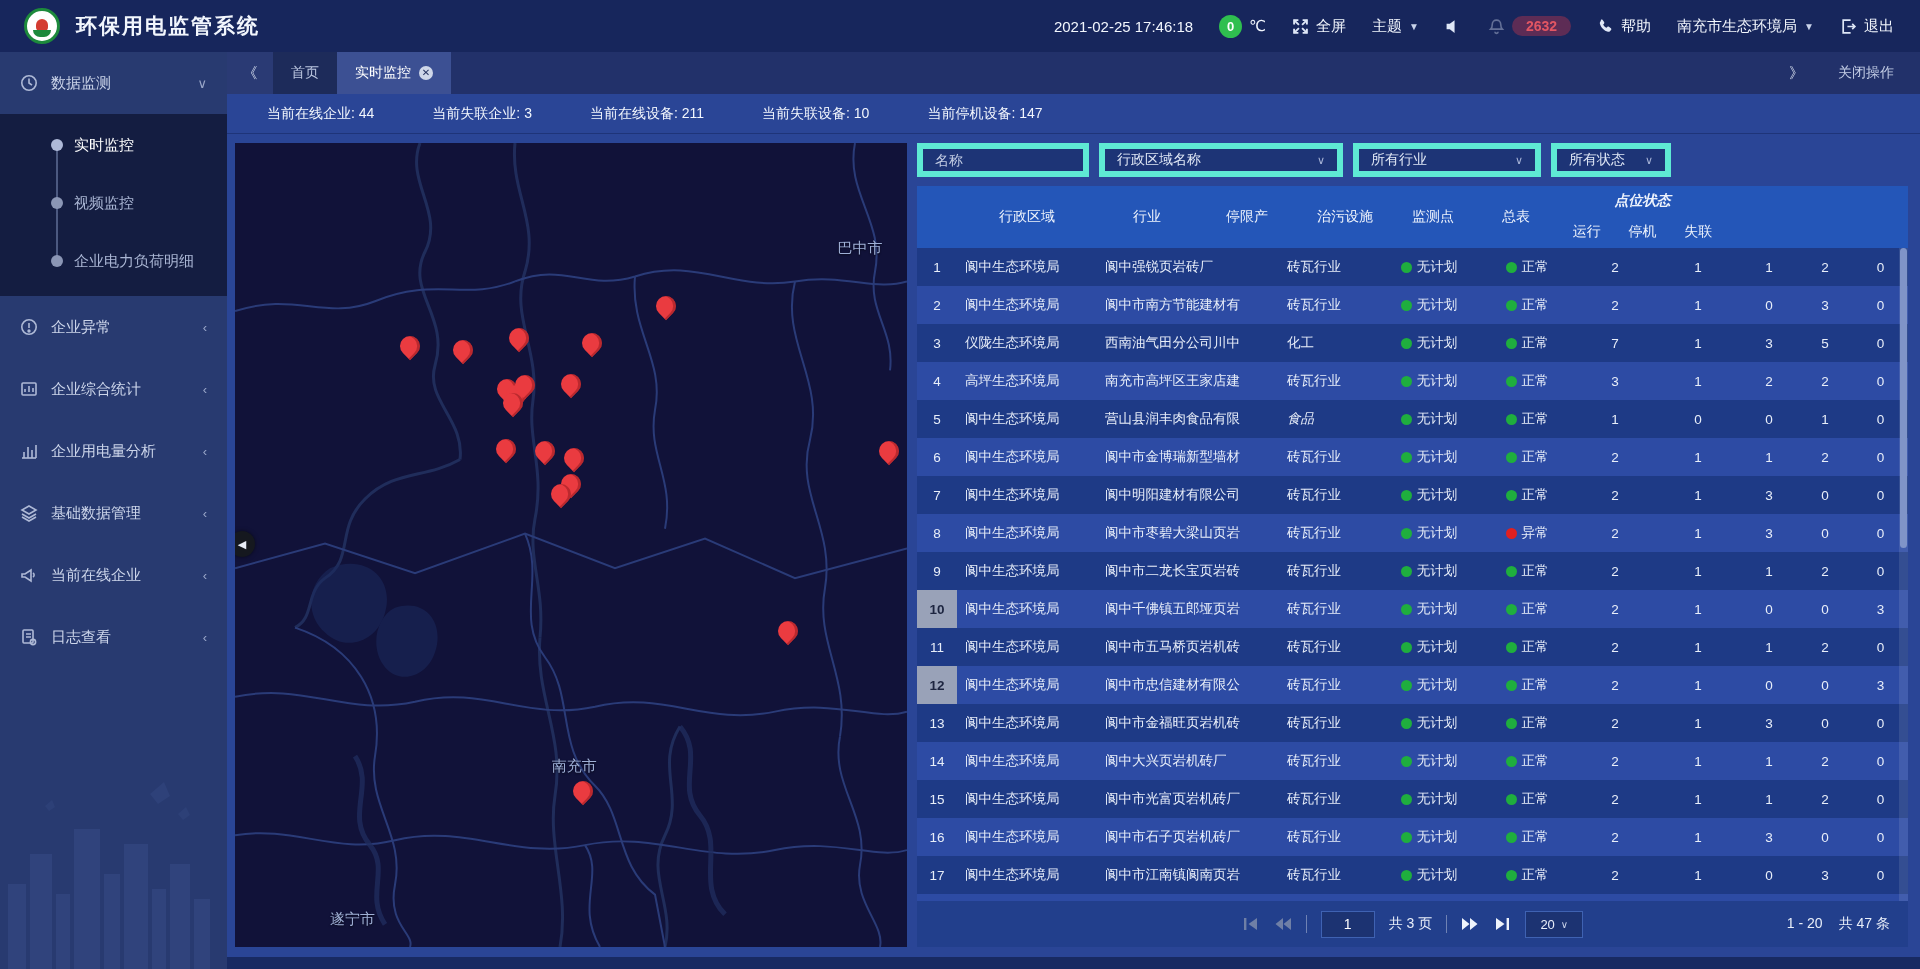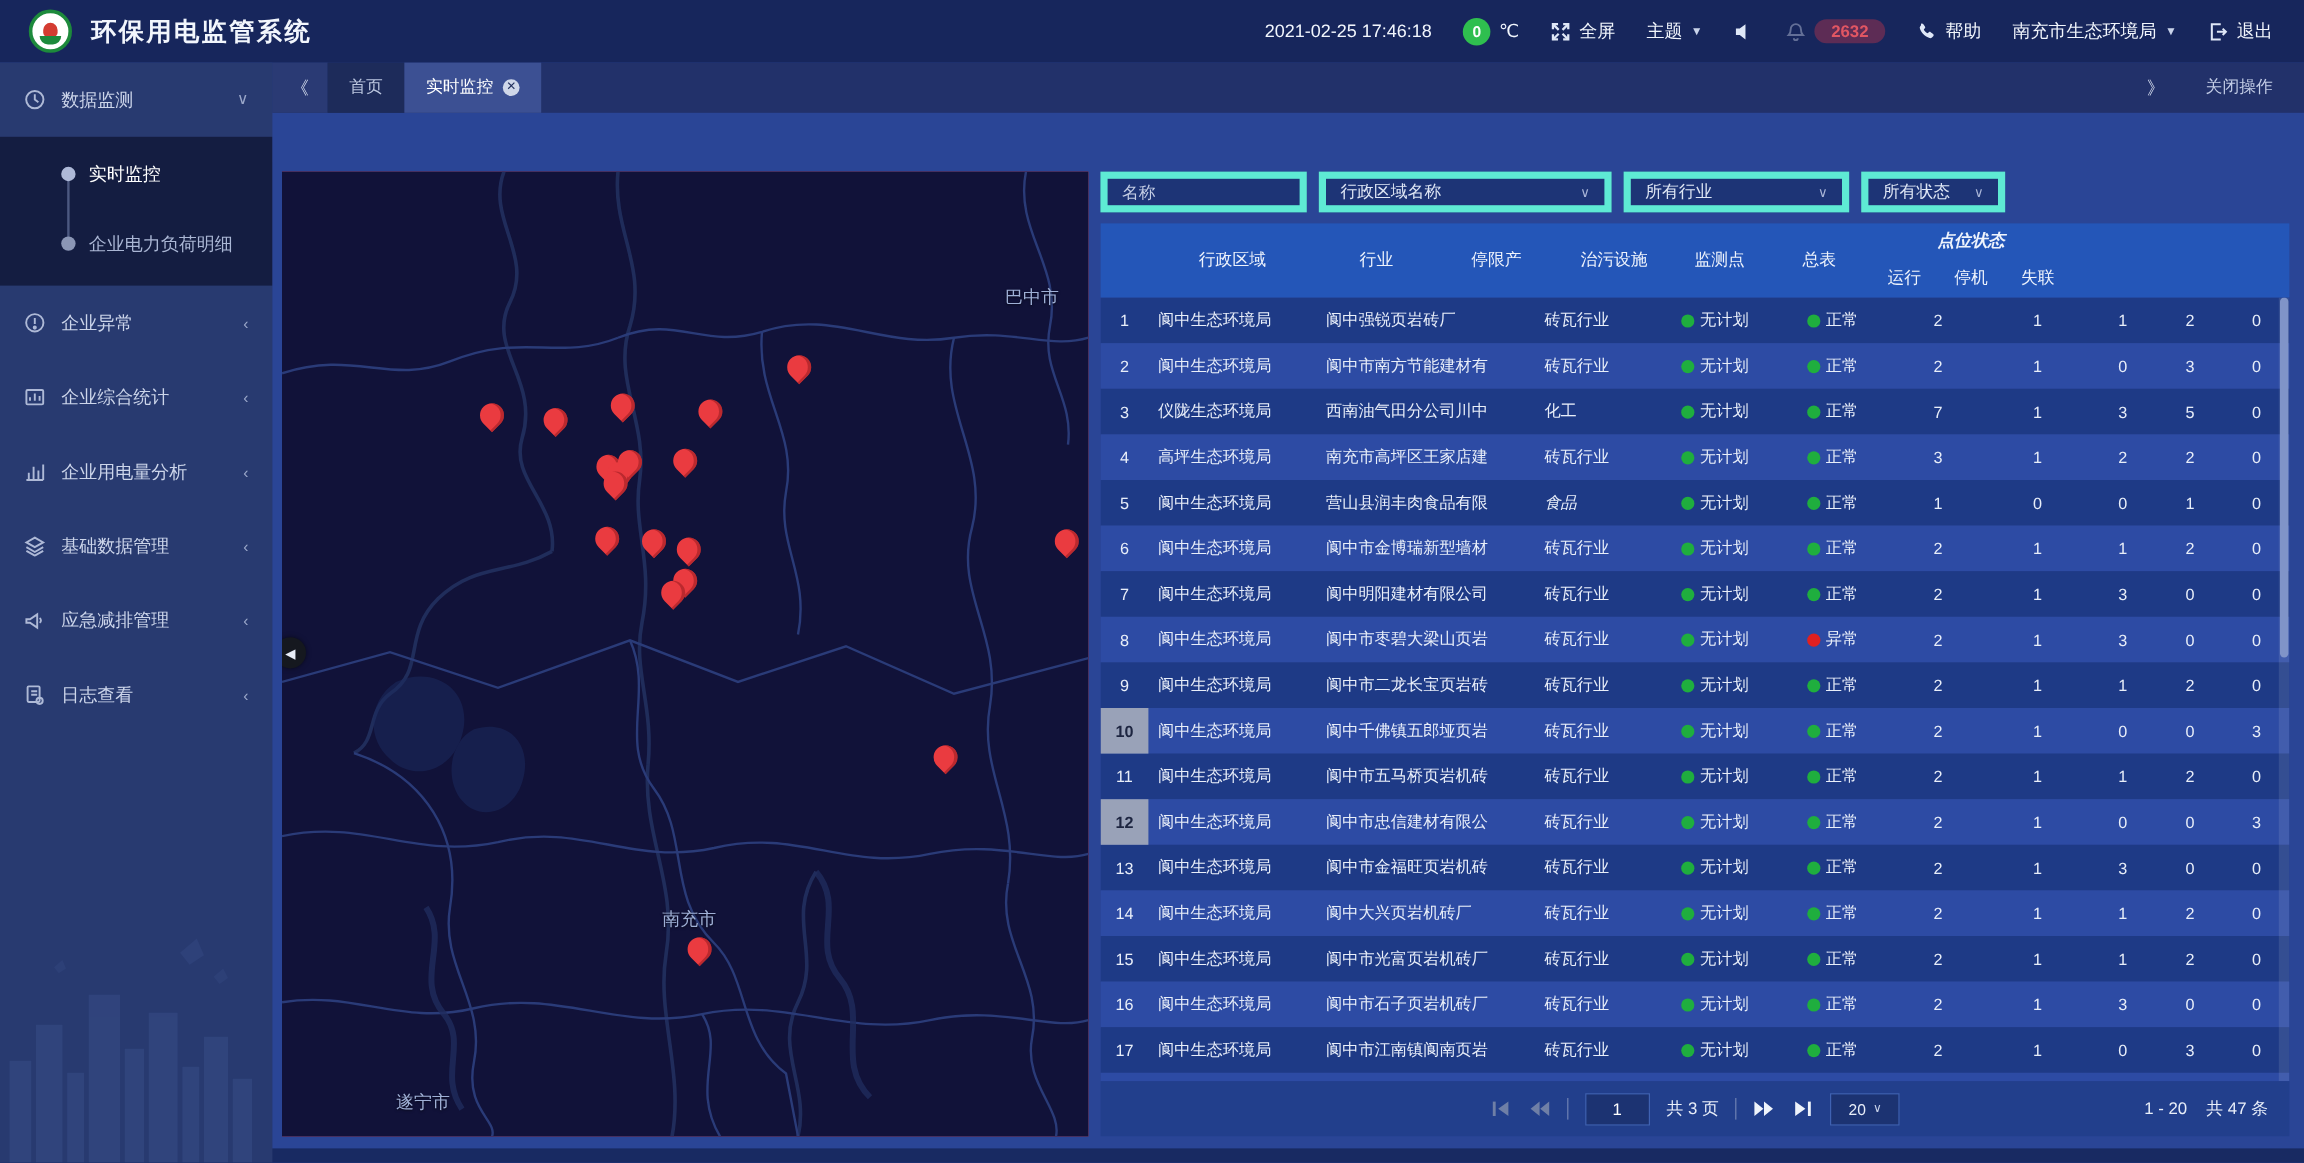--- a/index.html
+++ b/index.html
@@ -316,6 +316,13 @@
     </div>
   </div>
 
+  <div class="statsbar" id="statsbar">
+      <span>当前在线企业: 44</span>
+      <span>当前失联企业: 3</span>
+      <span>当前在线设备: 211</span>
+      <span>当前失联设备: 10</span>
+      <span>当前停机设备: 147</span>
+    </div>
 
   <div class="content">
 

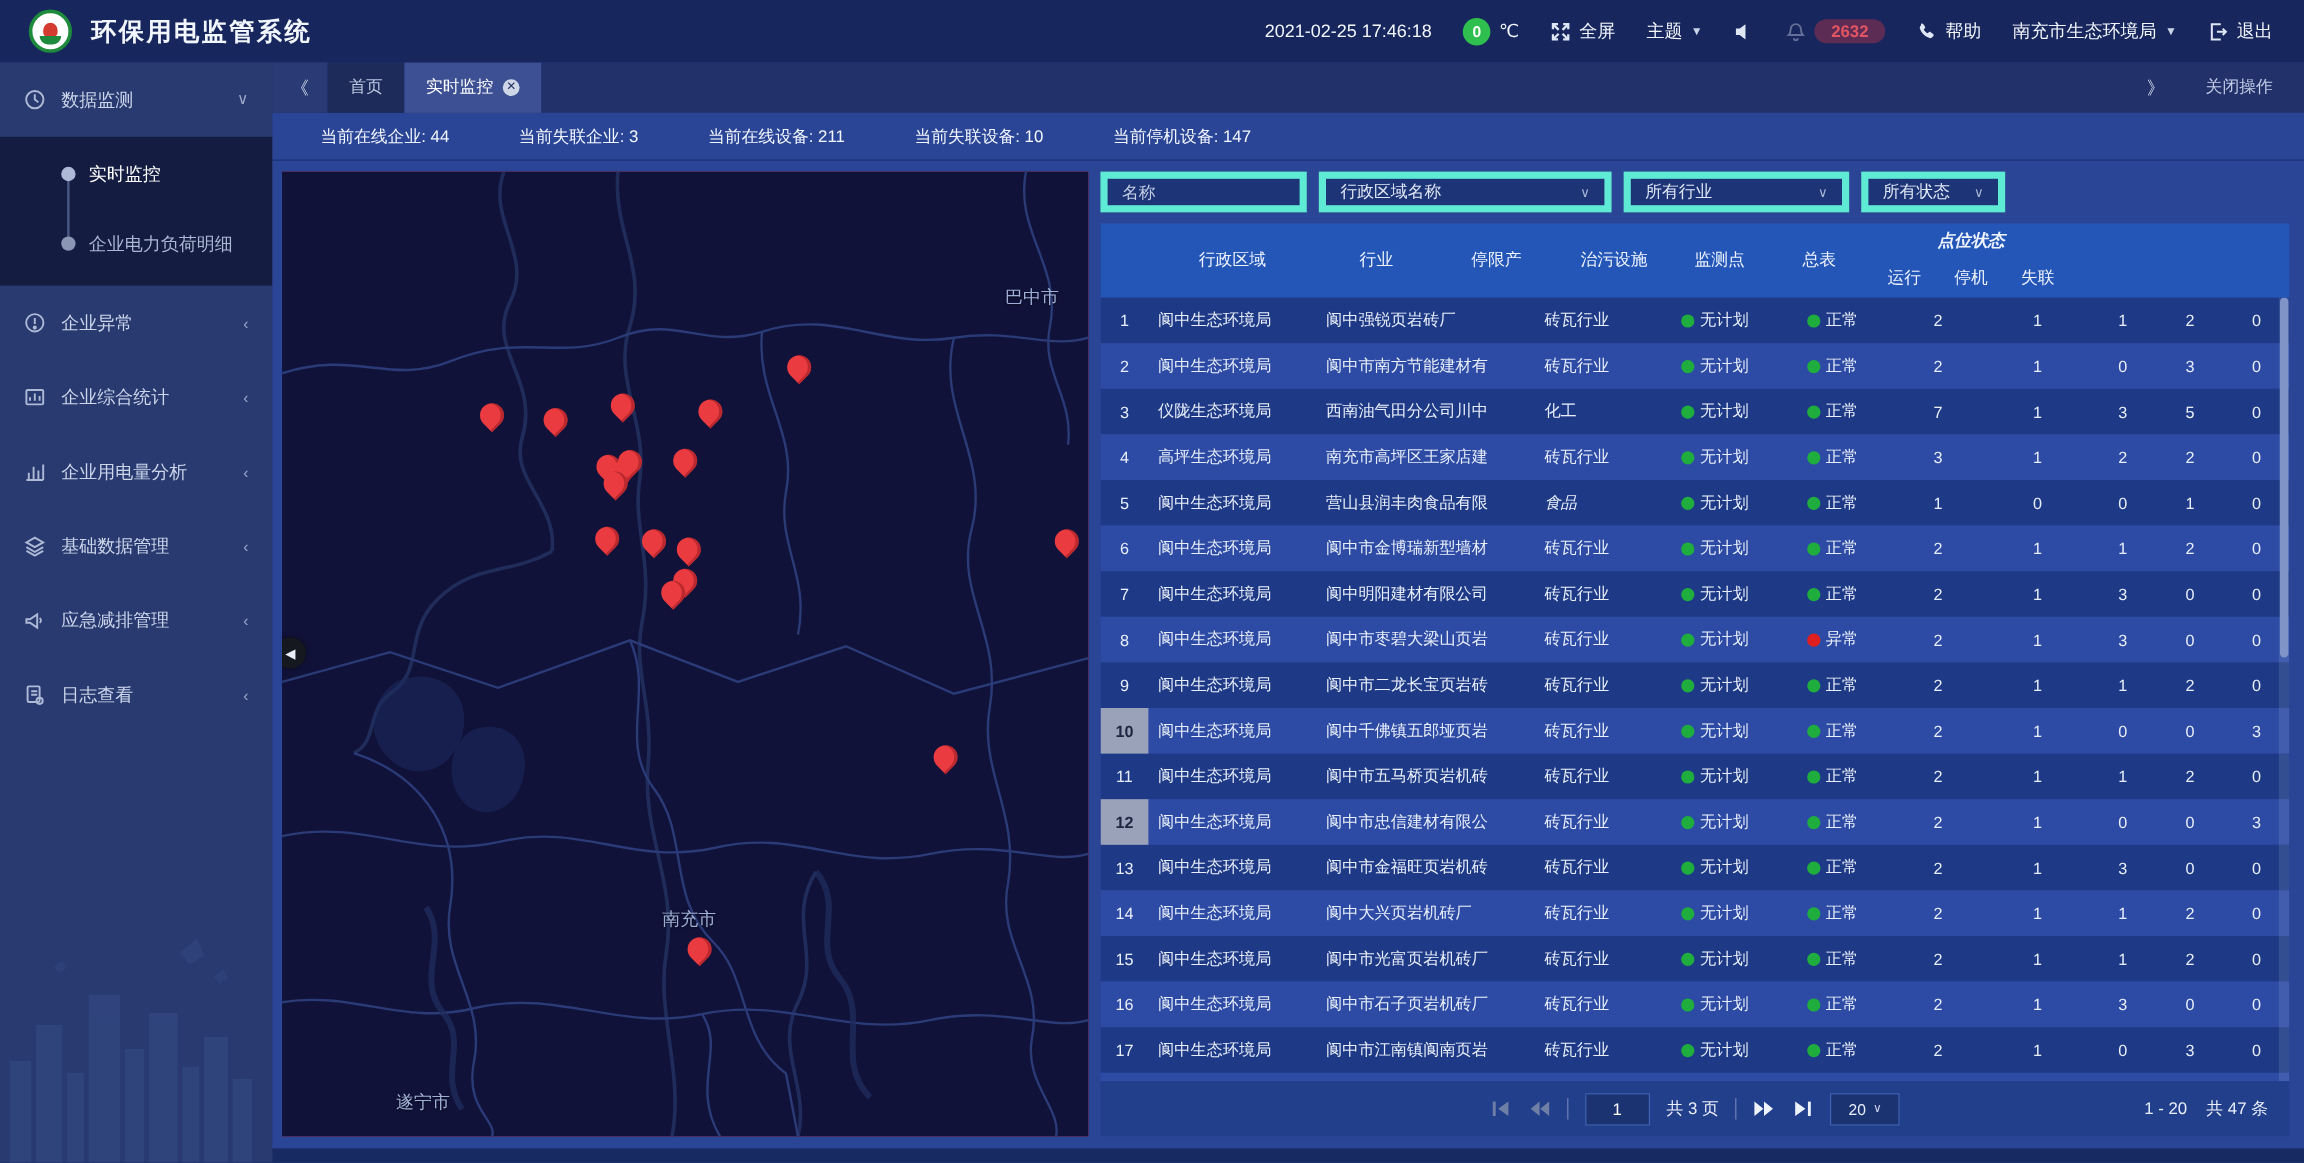--- a/index.html
+++ b/index.html
@@ -211,6 +211,10 @@
           <div class="sub-item active">
             <span class="dot"></span>
             <span>实时监控</span>
+          </div>
+          <div class="sub-item">
+            <span class="dot"></span>
+            <span>视频监控</span>
           </div>
           <div class="sub-item">
             <span class="dot"></span>

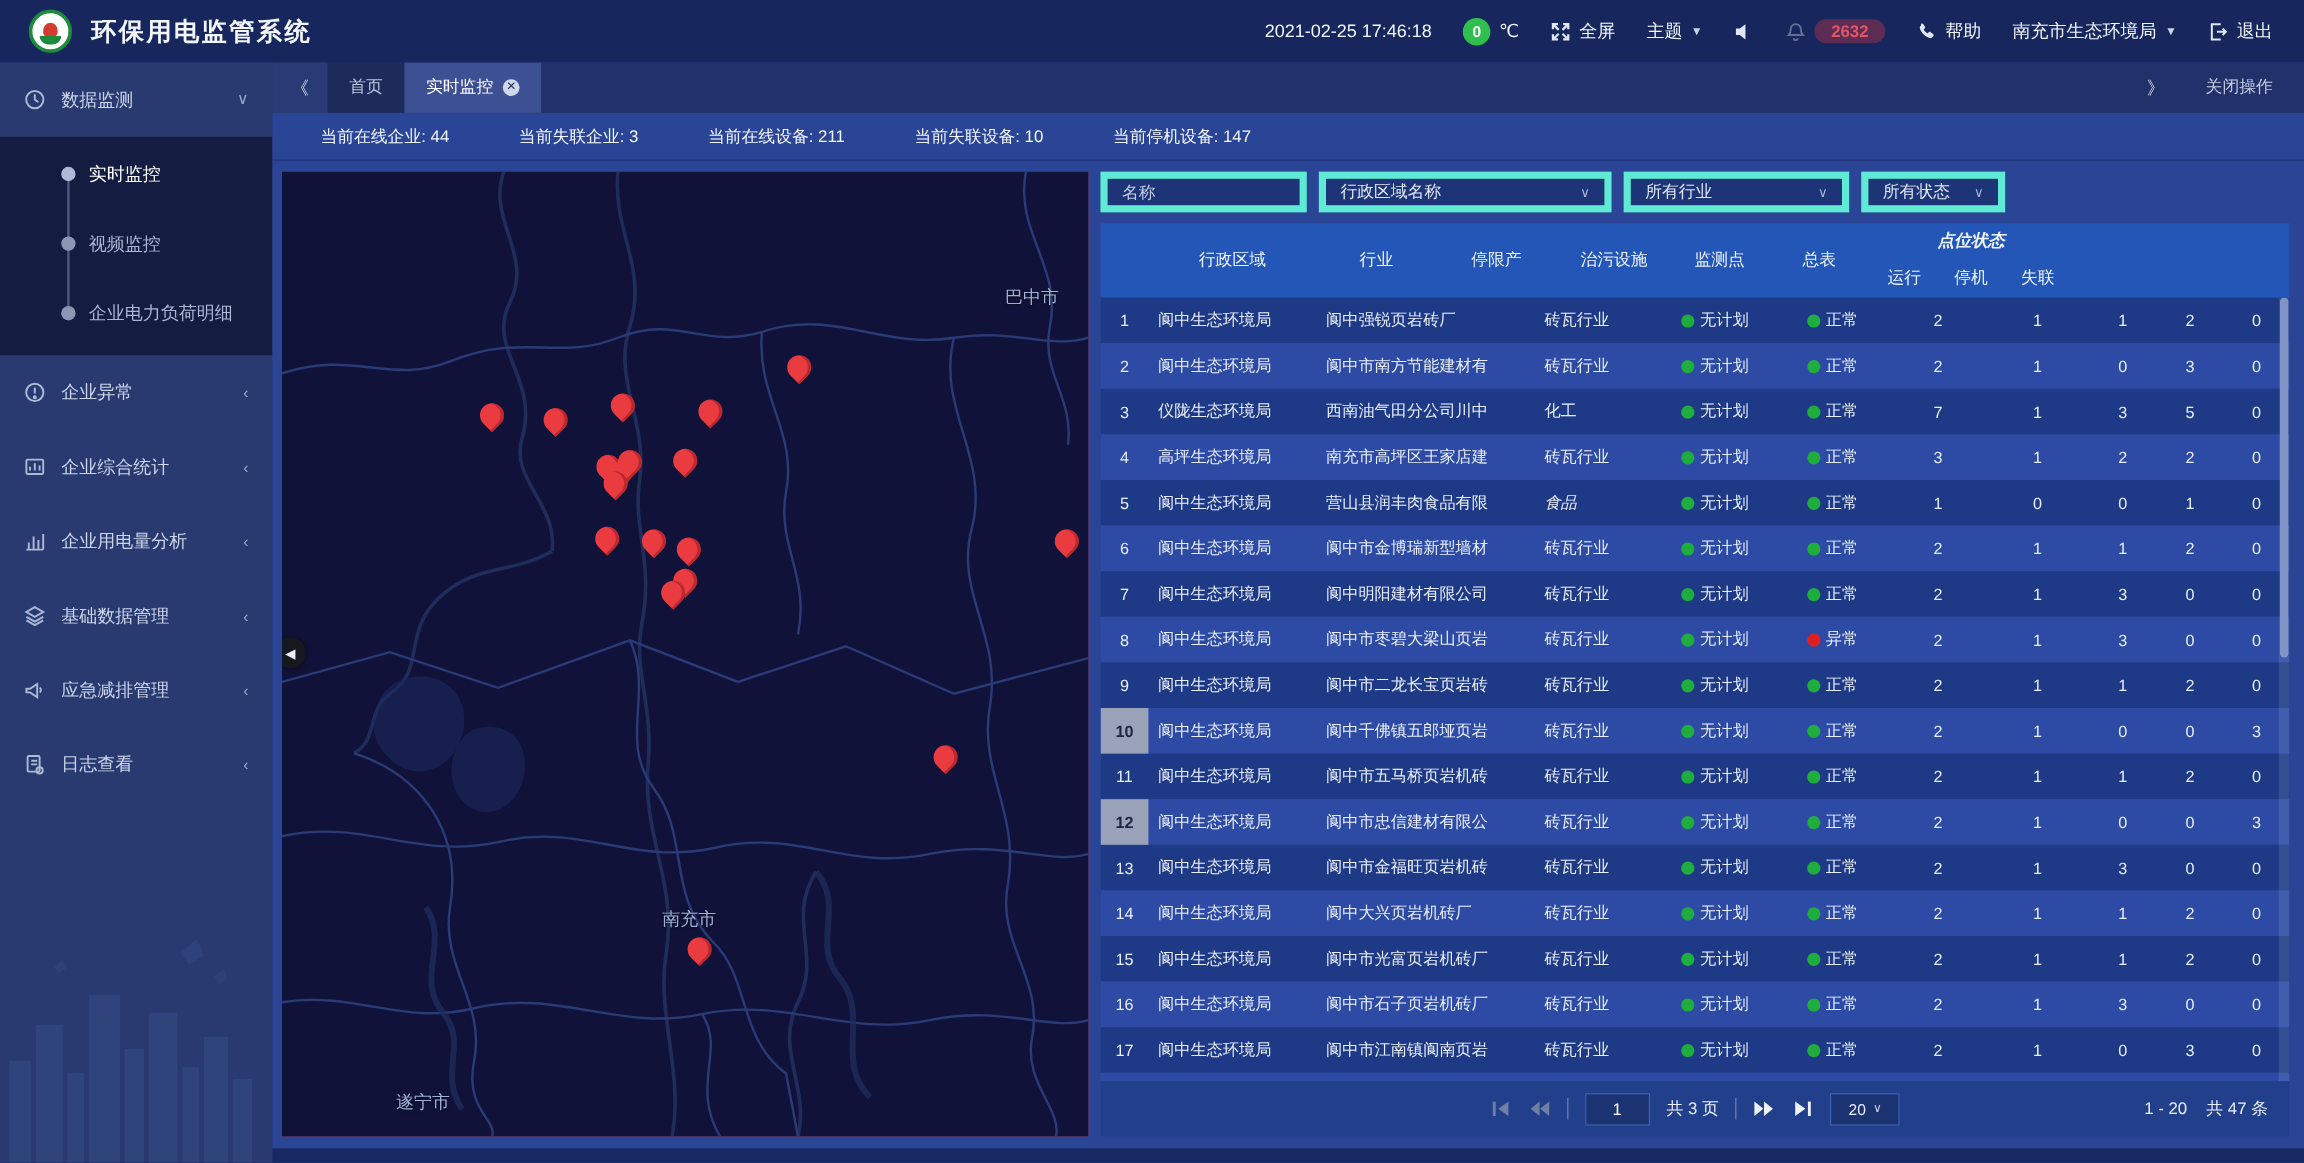--- a/index.html
+++ b/index.html
@@ -270,7 +270,7 @@
               <path d="M13 7c1.5 1 1.5 3 0 4"></path>
             </svg>
           </span>
-          <span>应急减排管理</span>
+          <span>当前在线企业</span>
           <span class="chev">‹</span>
         </div>
         <div class="side-group">

